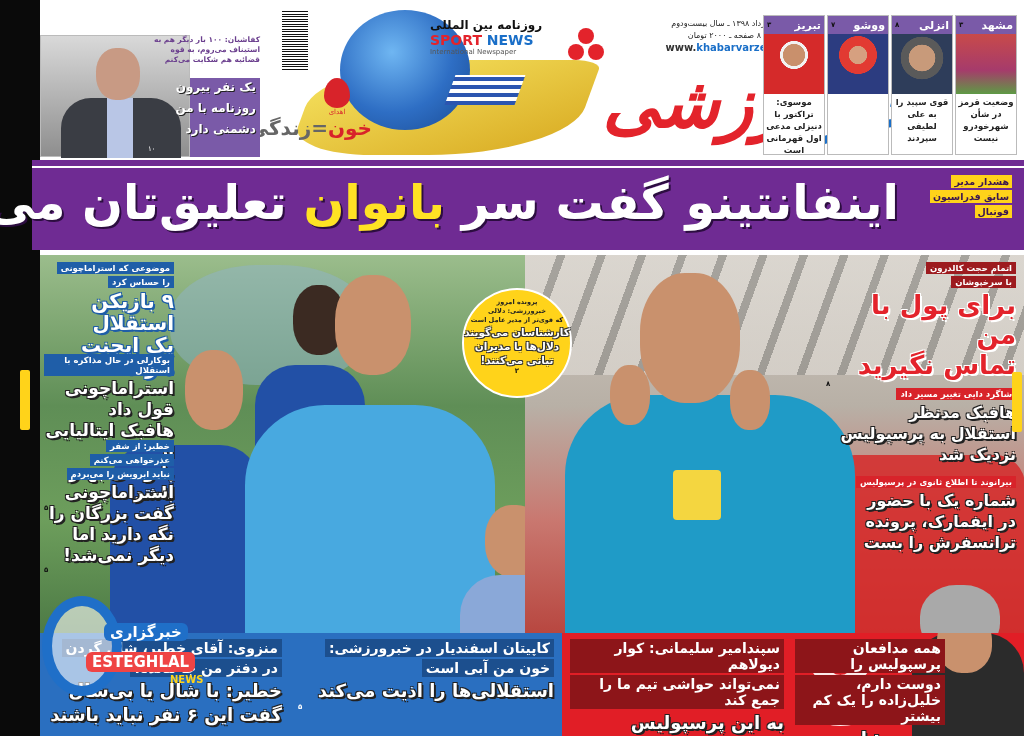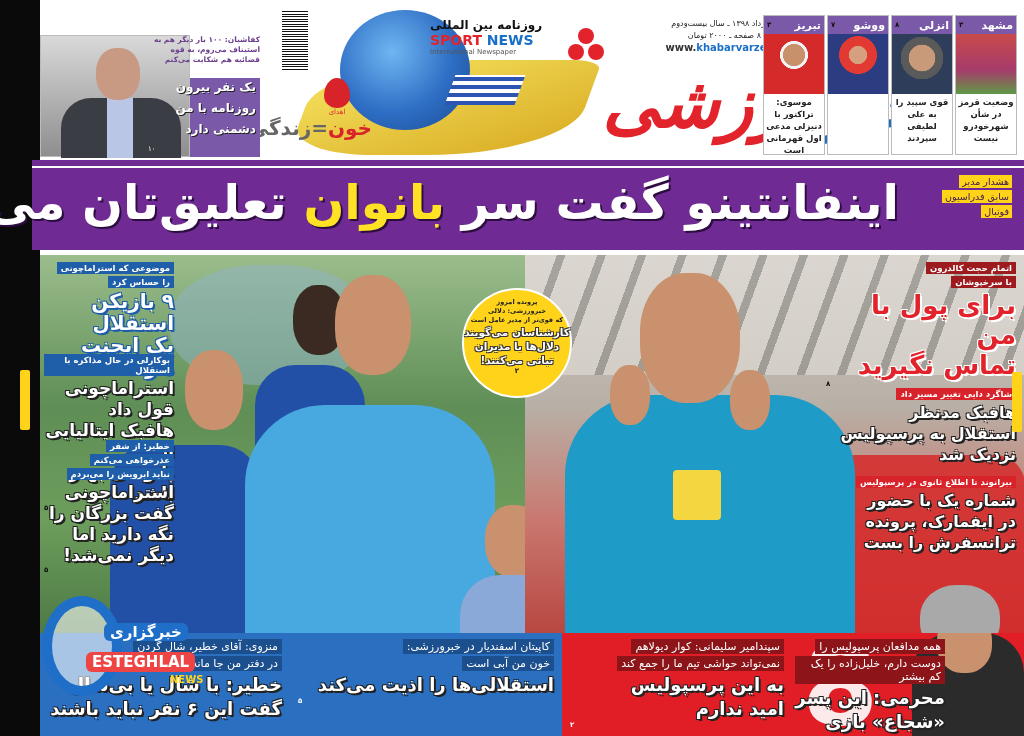--- a/index.html
+++ b/index.html
@@ -65,7 +65,7 @@
   #band-main { right:125px; top:14px; font-size:48px; font-weight:bold; color:#fff; text-shadow:2px 2px 0 #2c0d40; white-space:nowrap; }
   #band-main .hl { color:#ffe224; }
   #band-kicker { right:12px; top:15px; width:108px; }
-  #band-kicker span { display:block; background:#ffd31a; color:#3a1550; font-size:9.5px; font-weight:normal; padding:1px 3px; margin-bottom:2px; text-align:right; width:fit-content; margin-left:auto; }
+  #band-kicker span { display:block; background:#ffd31a; color:#3a1550; font-size:9.5px; font-weight:bold; padding:1px 3px; margin-bottom:2px; text-align:right; width:fit-content; margin-left:auto; }
 
   
   #photo-left { left:40px; top:255px; width:485px; height:378px; background: linear-gradient(180deg,#9bbd8c 0%,#5f8e56 40%,#6d9e5c 70%,#4d7a45 100%); overflow:hidden; }

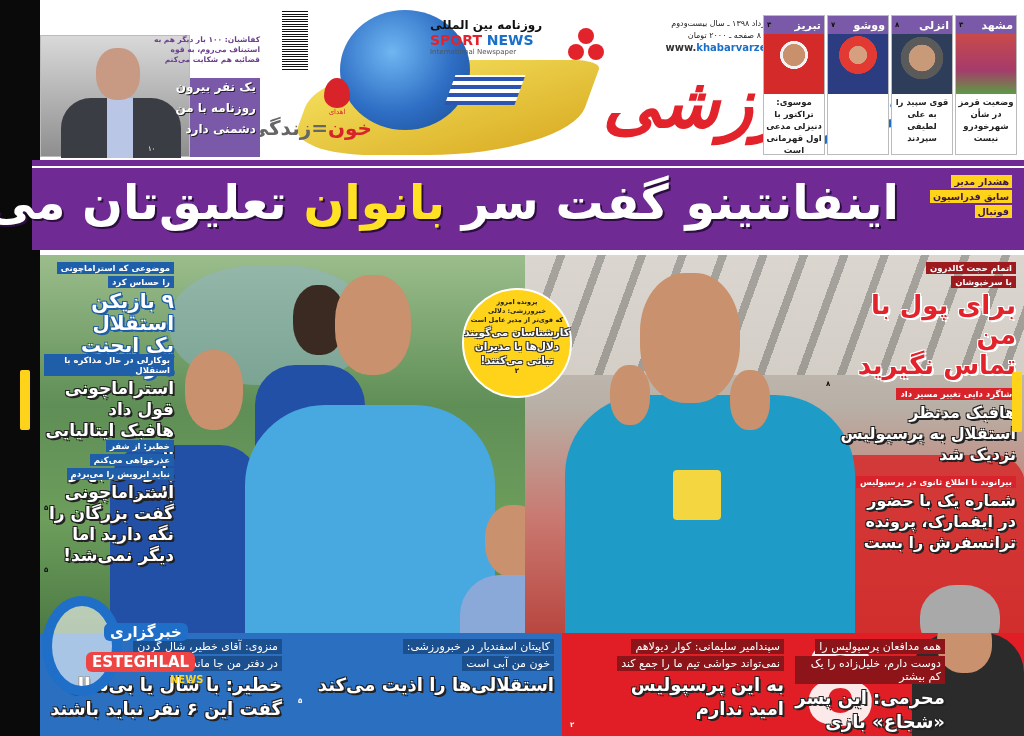--- a/index.html
+++ b/index.html
@@ -103,7 +103,7 @@
   #bottom-mid { left:290px; top:633px; width:272px; height:103px; background:#2a6fc0; }
   #bottom-mid2 { left:562px; top:633px; width:230px; height:103px; background:#e11e26; }
   #bottom-right { left:792px; top:633px; width:232px; height:103px; background:#e11e26; overflow:hidden; }
-  .bk { display:block; width:fit-content; margin-left:auto; padding:1px 4px; font-size:11px; color:#fff; margin-bottom:2px; font-weight:normal; }
+  .bk { display:block; width:fit-content; margin-left:auto; padding:1px 4px; font-size:14px; color:#fff; margin-bottom:2px; font-weight:bold; }
   .bk.navy { background:#1c4f8e; }
   .bk.maroon { background:#8d1519; }
   .bh { font-size:18px; font-weight:bold; color:#fff; line-height:24px; text-shadow:-1px -1px 0 #222, 1px -1px 0 #222, -1px 1px 0 #222, 2px 2px 0 #222; text-align:right; }

